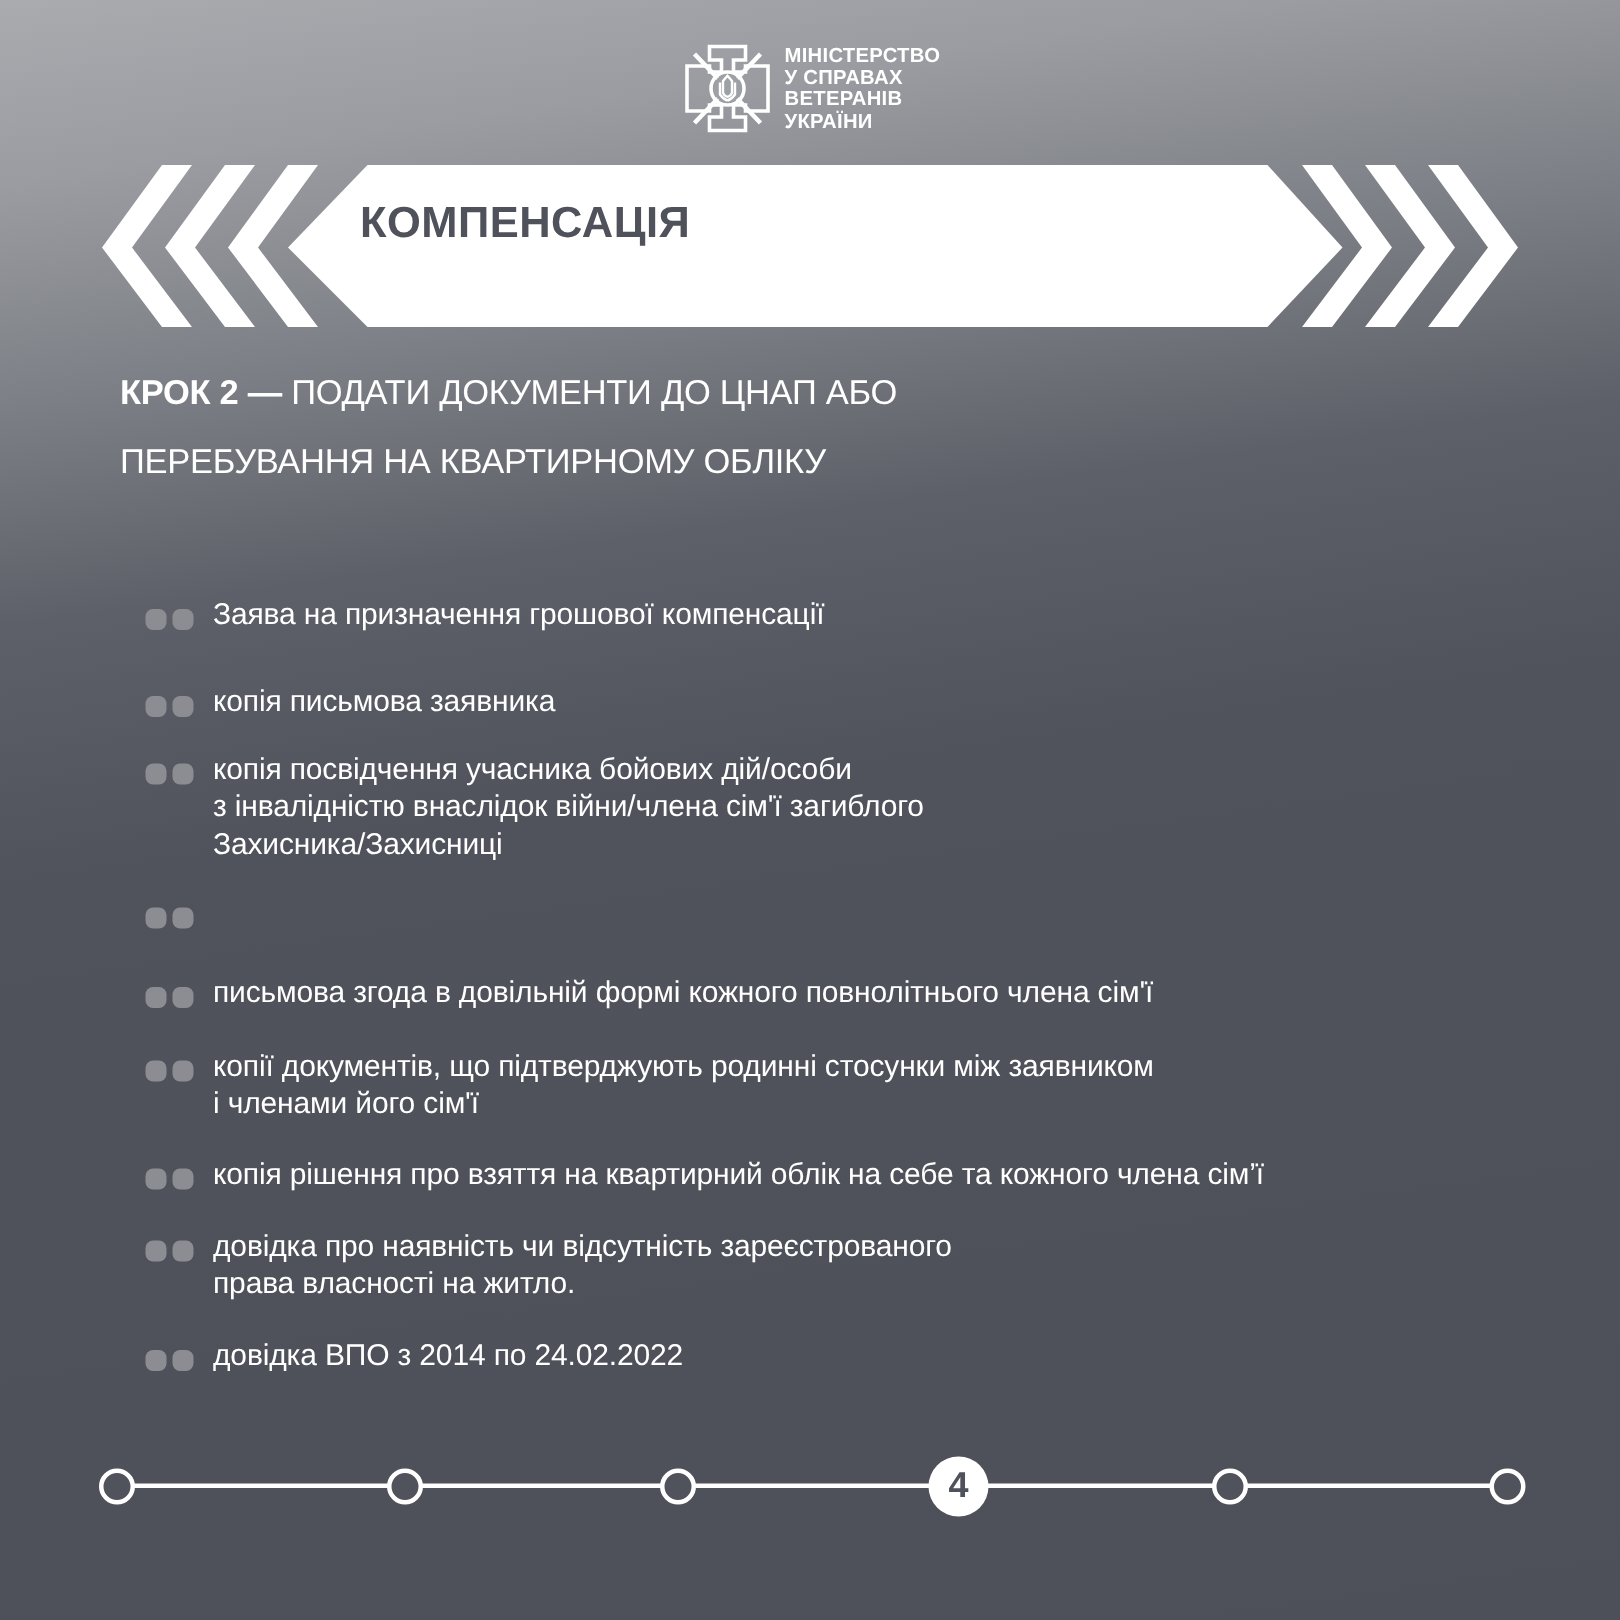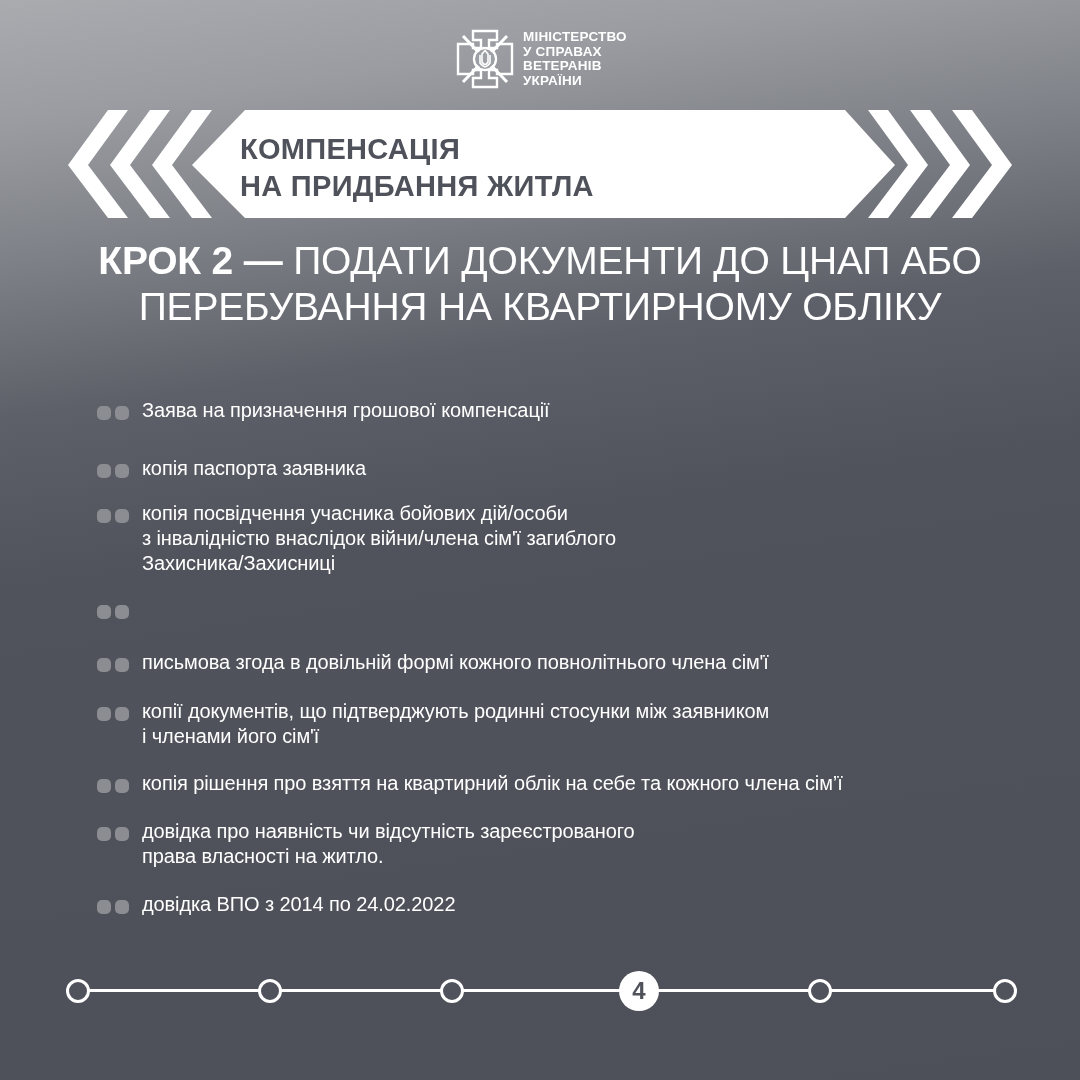--- a/index.html
+++ b/index.html
@@ -93,7 +93,6 @@
   </svg>
   <div class="banner-title">
     <div>КОМПЕНСАЦІЯ</div>
-    <div>НА ПРИДБАННЯ ЖИТЛА</div>
   </div>
 
   <div class="step-heading">

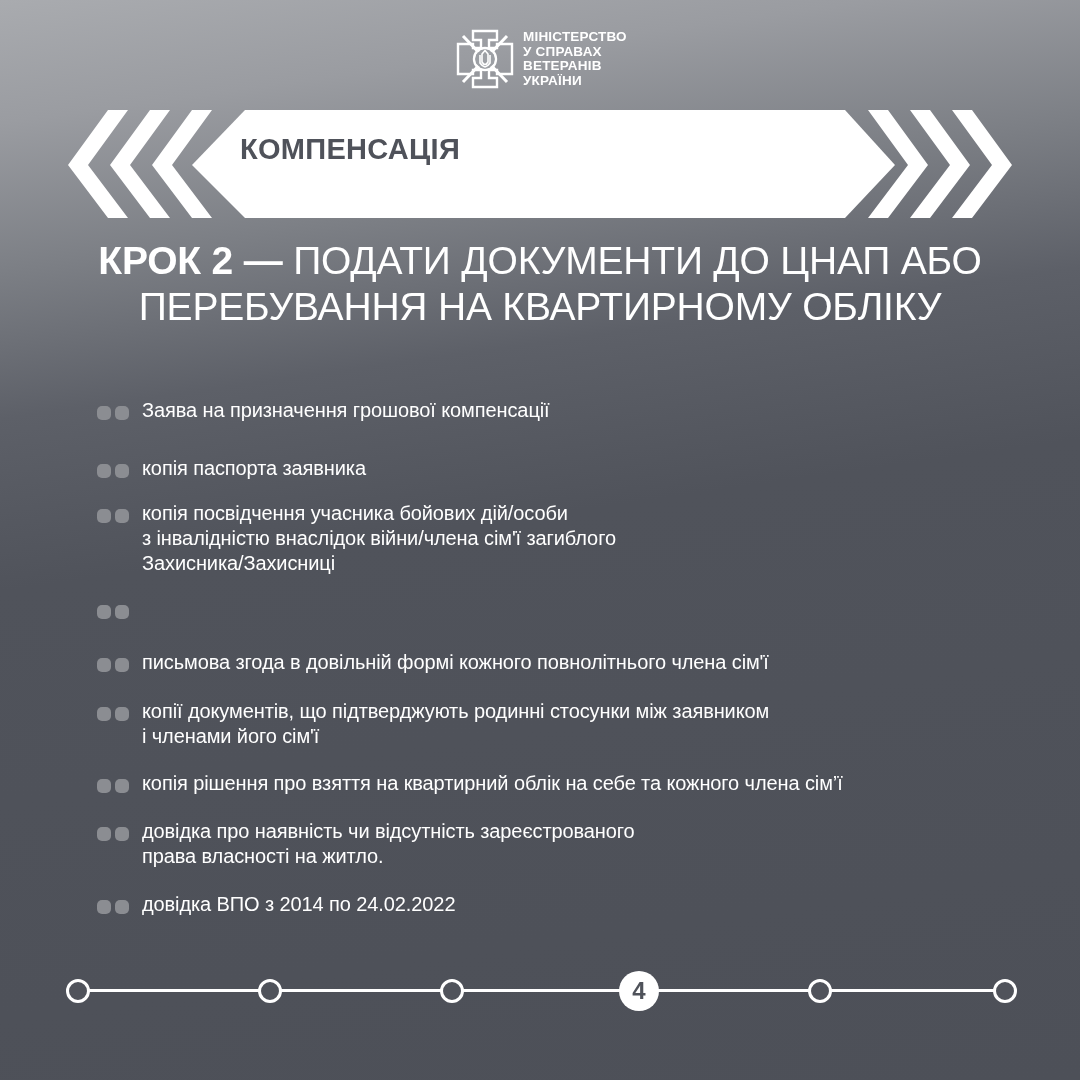--- a/index.html
+++ b/index.html
@@ -30,7 +30,7 @@
   }
   .step-heading {
     position: absolute; left: 80px; width: 920px; top: 238px;
-    text-align: center; color: #ffffff; font-size: 39px; line-height: 46px;
+    text-align: left; color: #ffffff; font-size: 23px; line-height: 46px;
     letter-spacing: -0.2px;
   }
   .step-heading b { font-weight: 700; }

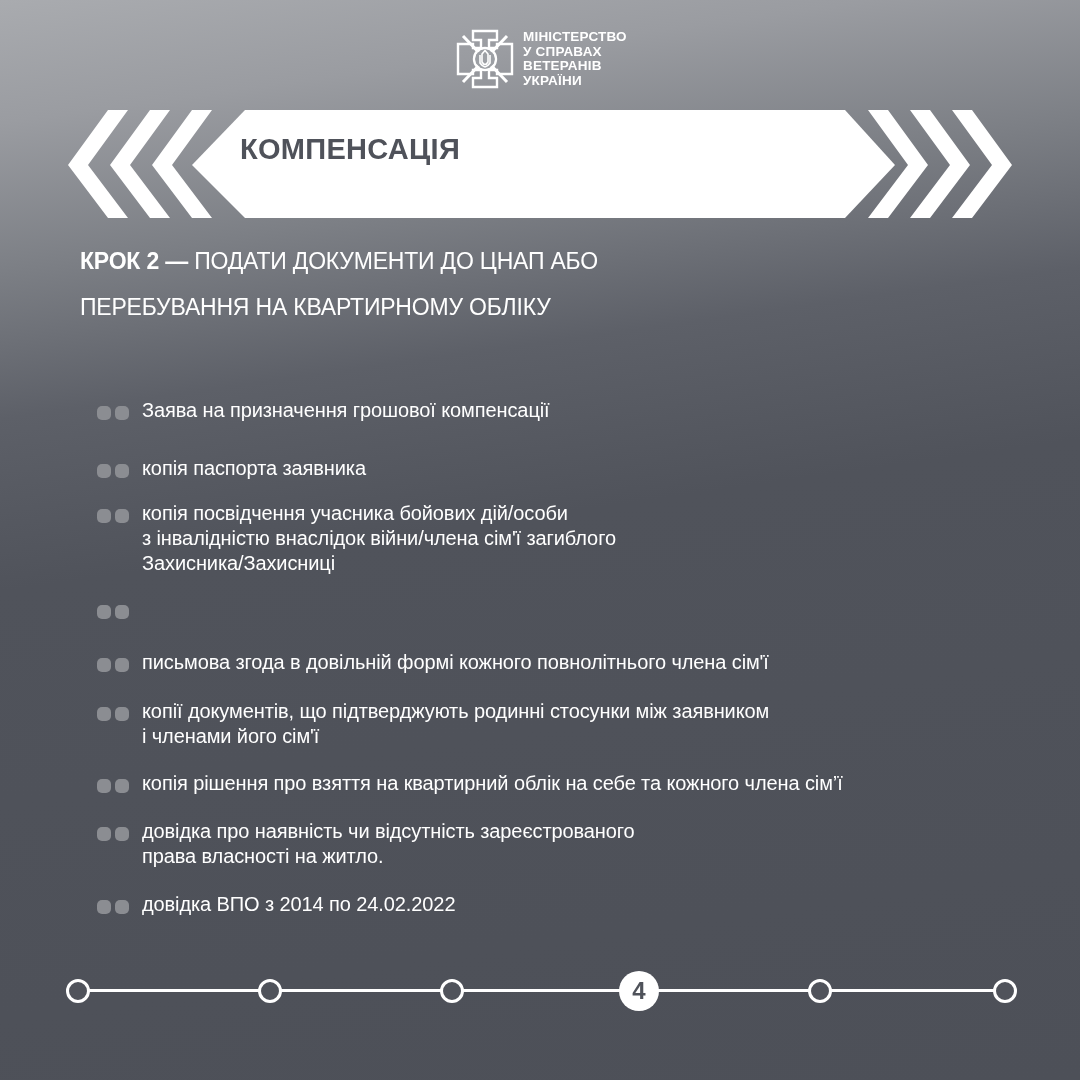--- a/index.html
+++ b/index.html
@@ -113,7 +113,7 @@
           <span class="dot"></span>
           <span class="dot"></span>
         </span>
-      <span class="item-text">копія паспорта заявника</span>
+      <span class="item-text">копія письмова заявника</span>
     </li>
     <li class="item" style="height:96px">
       <span class="bullets">

